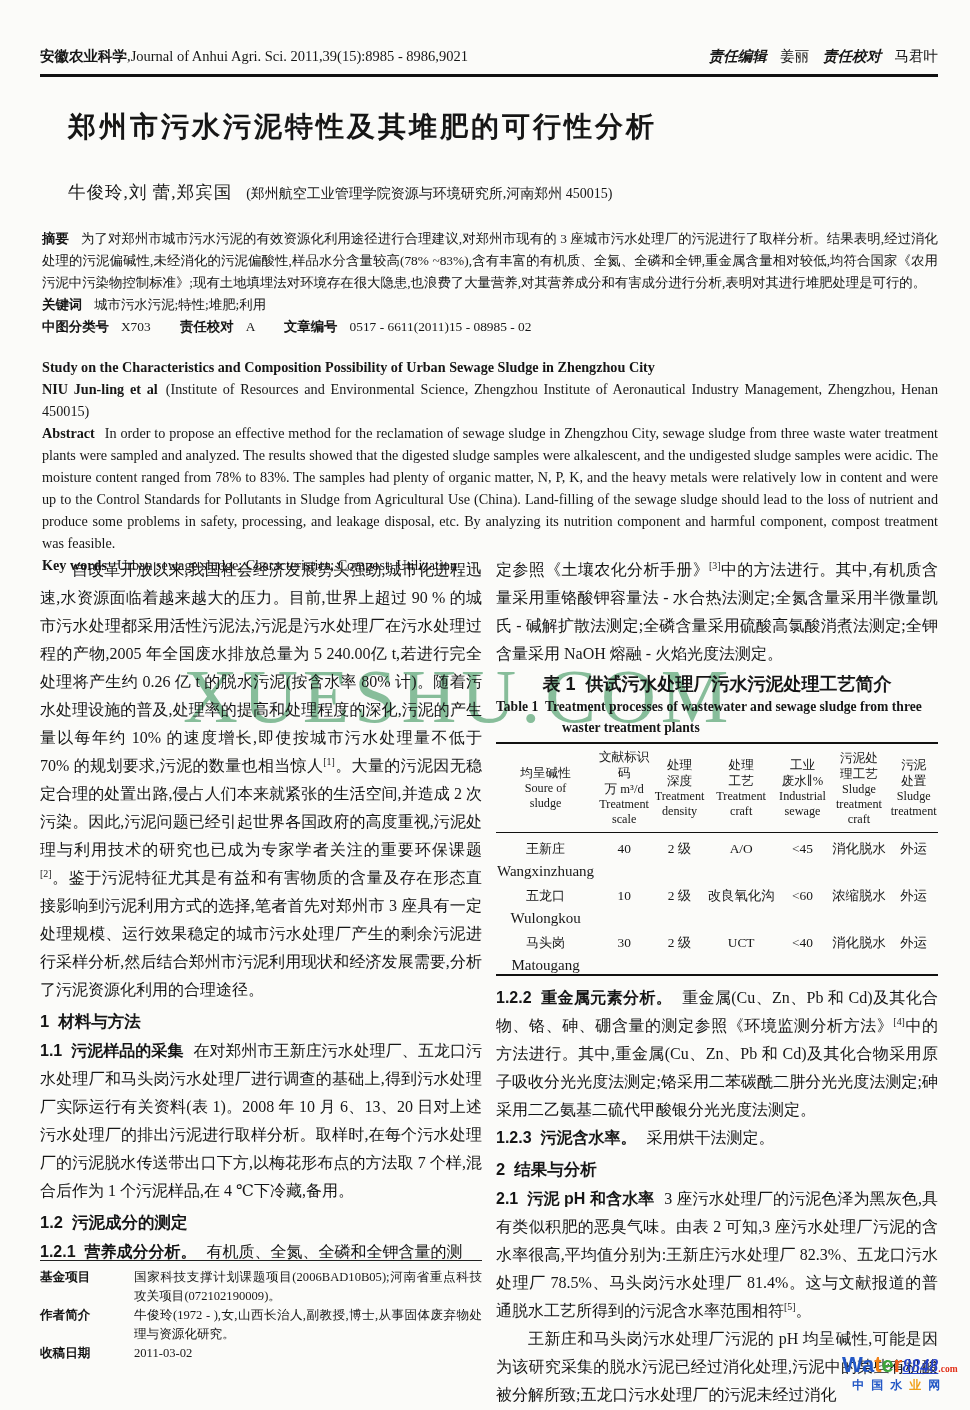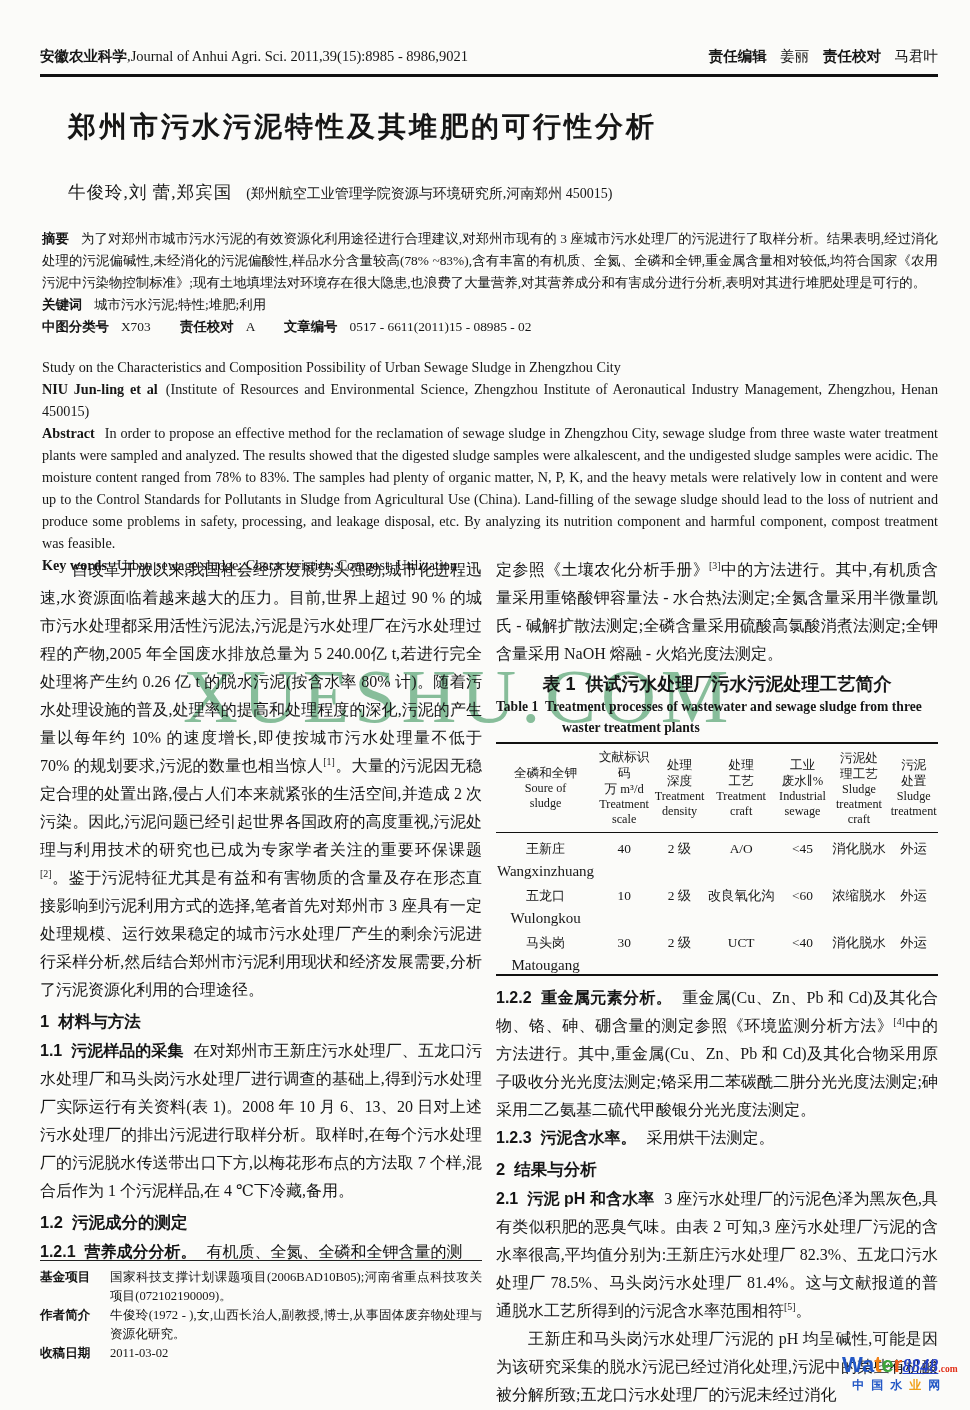--- a/index.html
+++ b/index.html
@@ -10,7 +10,7 @@
                justify-content:space-between;font-size:14.5px;line-height:20px;}
   .jr-cn{font-weight:bold;font-family:"Liberation Sans",sans-serif;}
   .hdr-right span{margin-left:10px;}
-  .hdr-label{font-weight:bold;font-family:"Liberation Sans",sans-serif;}
+  .hdr-label{font-weight:bold;font-family:"Liberation Sans",sans-serif;font-style:italic;}
   .header-rule{position:absolute;top:74px;left:40px;width:898px;height:3px;background:#111;}
   
   .title{position:absolute;top:108px;left:68px;font-size:28px;font-weight:bold;

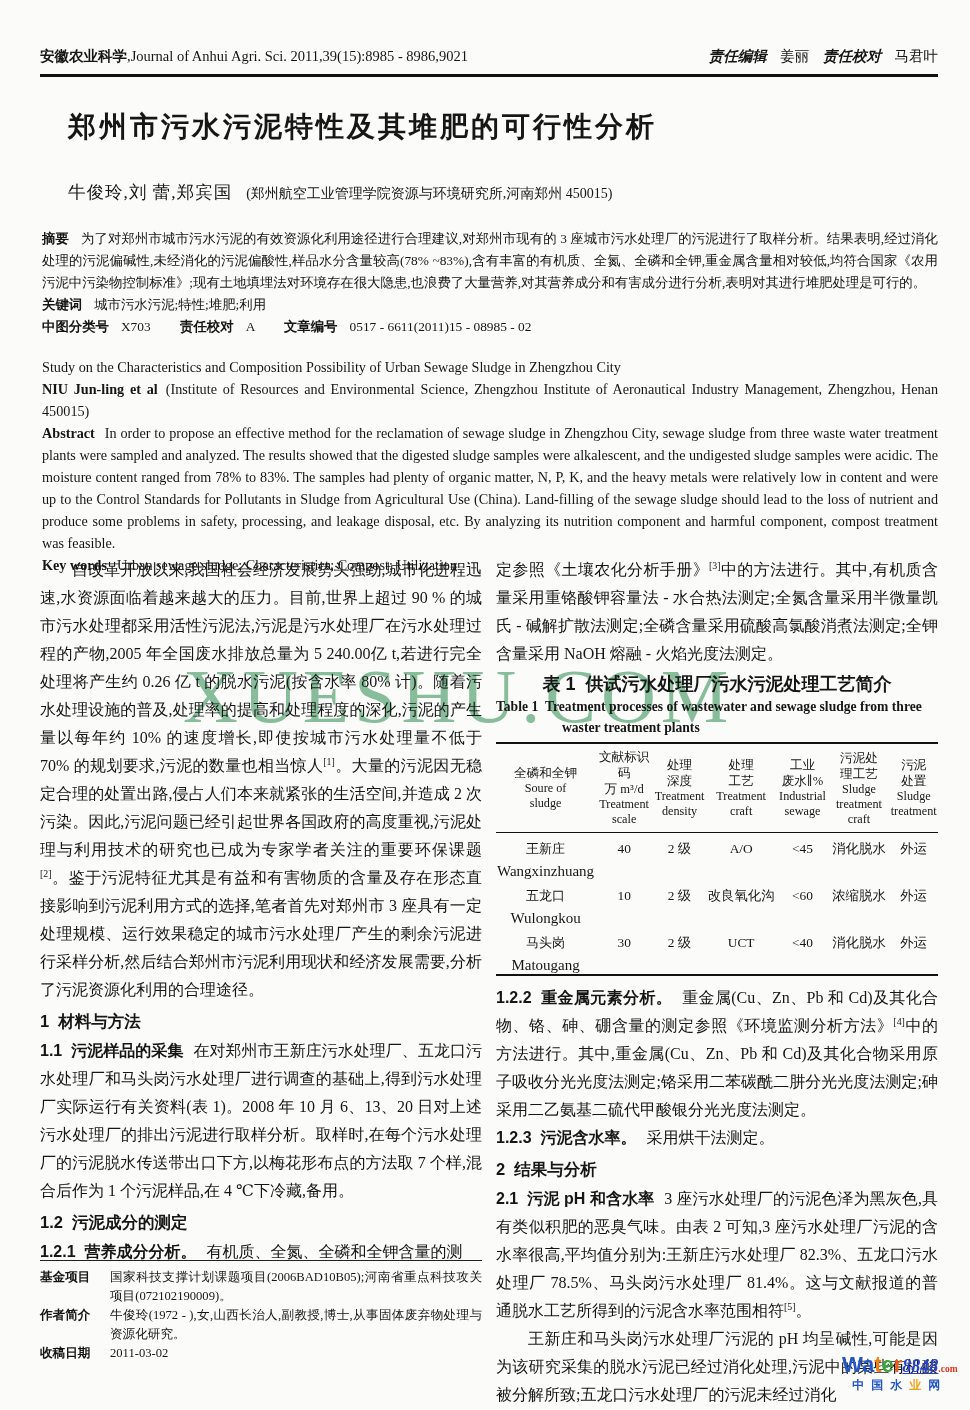--- a/index.html
+++ b/index.html
@@ -27,7 +27,7 @@
   .en-block{position:absolute;top:356px;left:42px;width:896px;font-size:14.2px;
             line-height:22px;text-align:justify;}
   .en-block p{margin:0;}
-  .en-title{font-weight:normal;}
+  .en-title{font-weight:bold;}
   .en-auth{font-weight:bold;margin-right:8px;}
   .en-lab{font-weight:bold;margin-right:10px;}
   

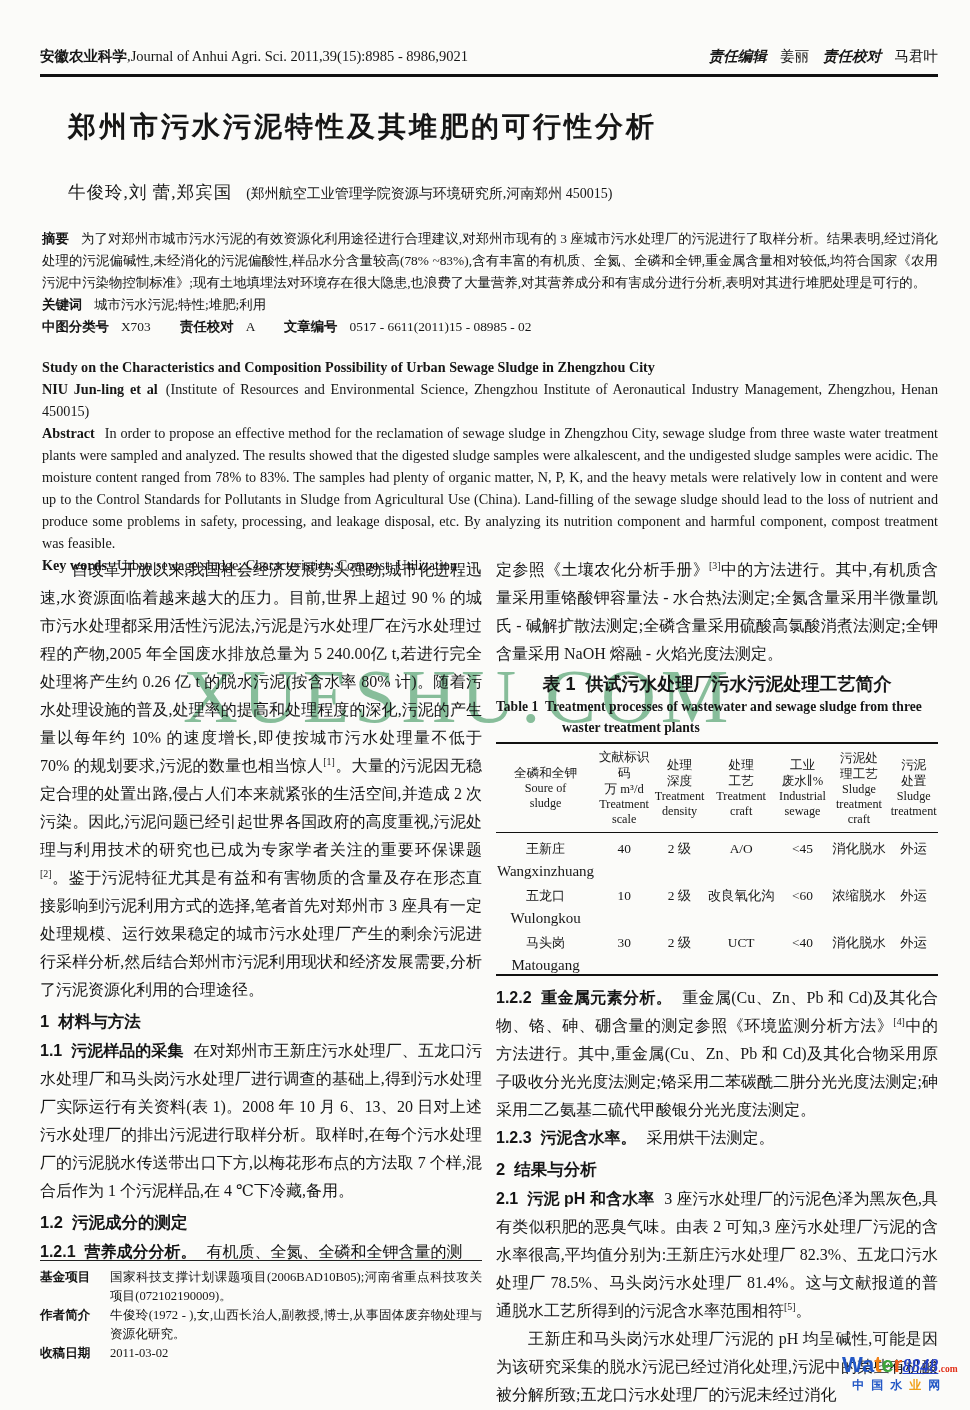--- a/index.html
+++ b/index.html
@@ -142,7 +142,7 @@
         <thead>
           <tr>
             <th class="al">
-                <div class="thc">全磷和全钾</div>
+                <div class="thc">均呈碱性</div>
                 <div class="the">Soure of
 sludge</div>
               </th>

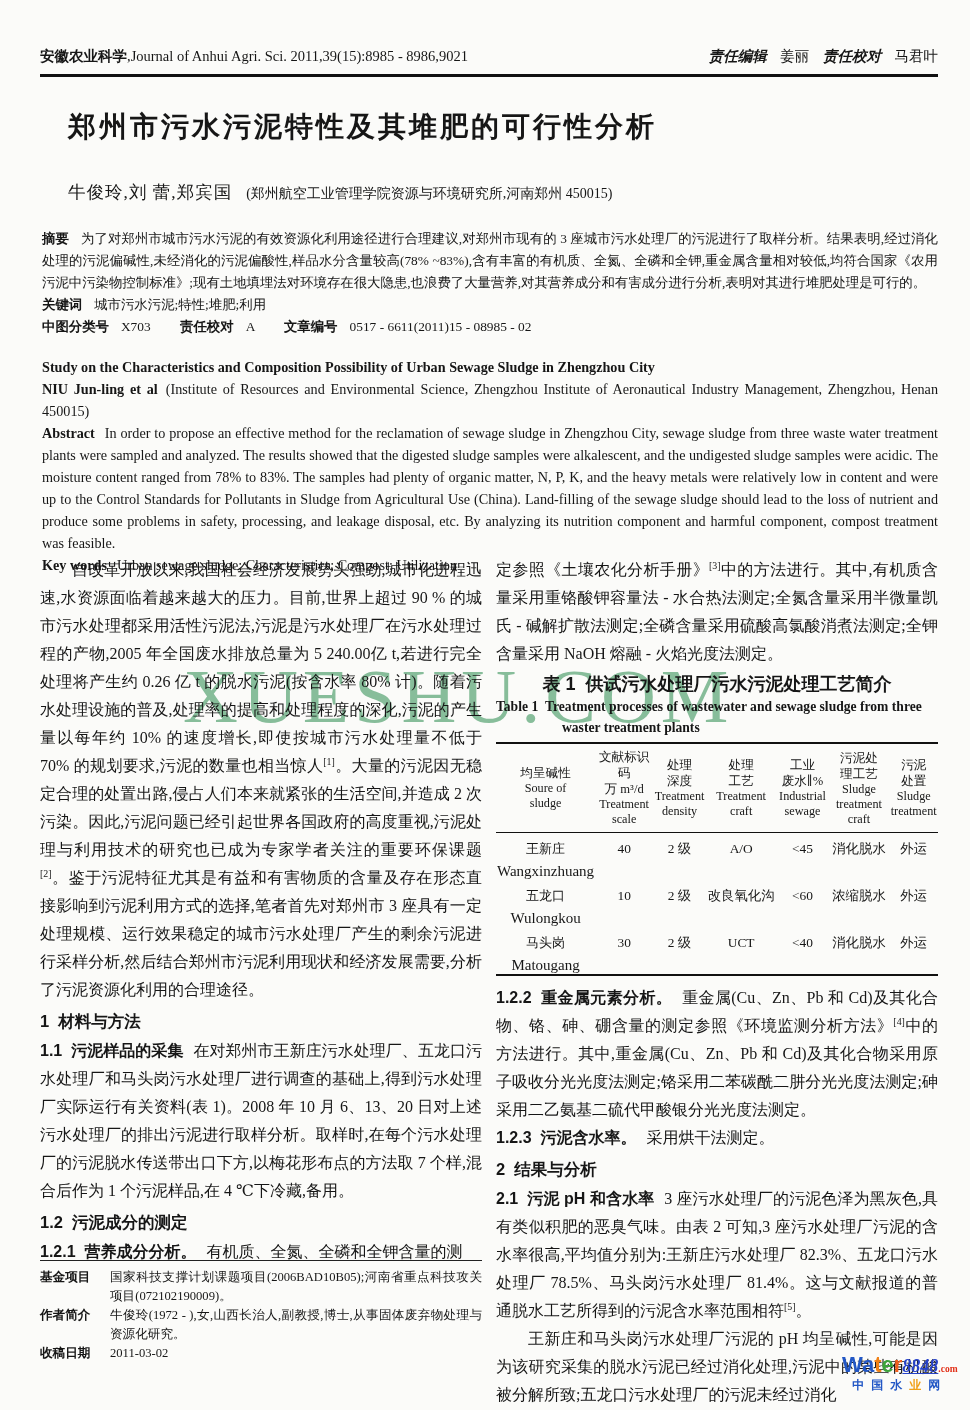--- a/index.html
+++ b/index.html
@@ -60,7 +60,7 @@
   
   .footnote{position:absolute;top:1260px;left:40px;width:442px;border-top:1.5px solid #222;
             padding-top:7px;font-size:12.6px;line-height:19px;z-index:1;}
-  .fn-row{display:flex;}
+  .fn-row{display:flex;gap:24px;}
   .fn-label{width:70px;flex:0 0 70px;font-family:"Liberation Sans",sans-serif;font-weight:bold;}
   .fn-text{flex:1;text-align:justify;}
   

